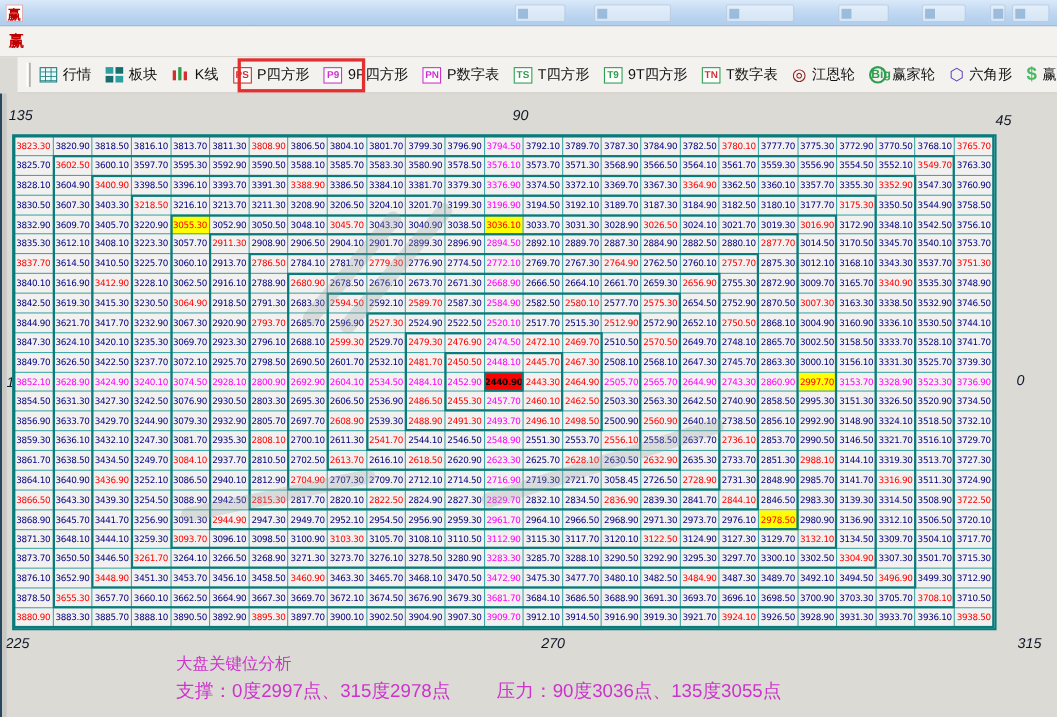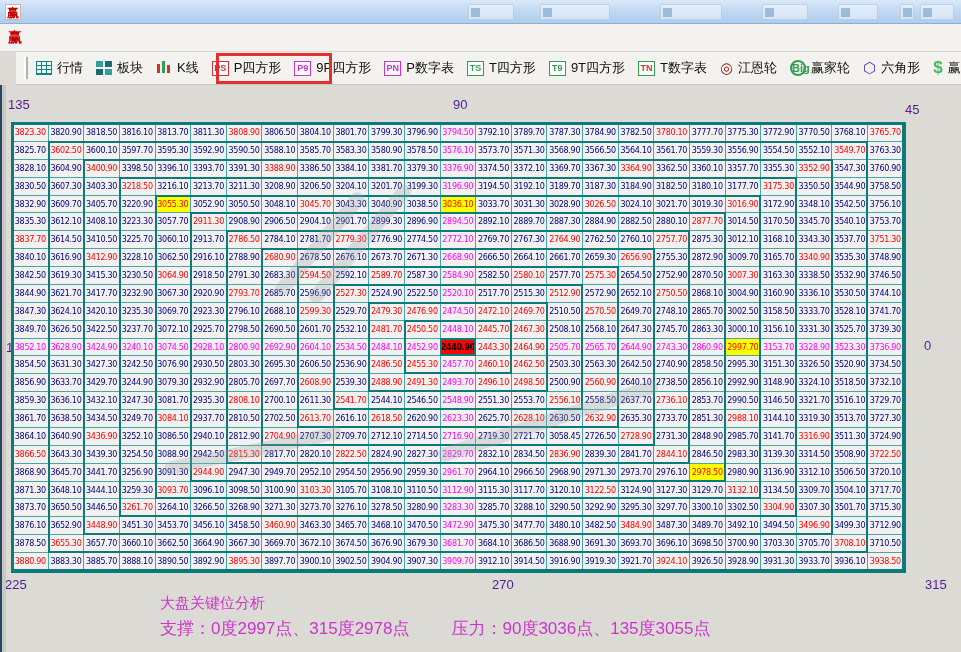--- a/index.html
+++ b/index.html
@@ -92,7 +92,7 @@
     border-bottom:7px solid transparent; }
   #anno-text { position:absolute; left:512px; top:88px; color:#e233e2; font-size:17px; }
   
-  .compass { position:absolute; color:#4c1d95; font-size:13px; }
+  .compass { position:absolute; color:#0f172a; font-size:13px;font-style:italic; }
   
   #grid-wrap { position:absolute; left:11px; top:122px; width:895px; height:451px;
     border:2px solid #0a7a7a; background:#f2f1ef; }

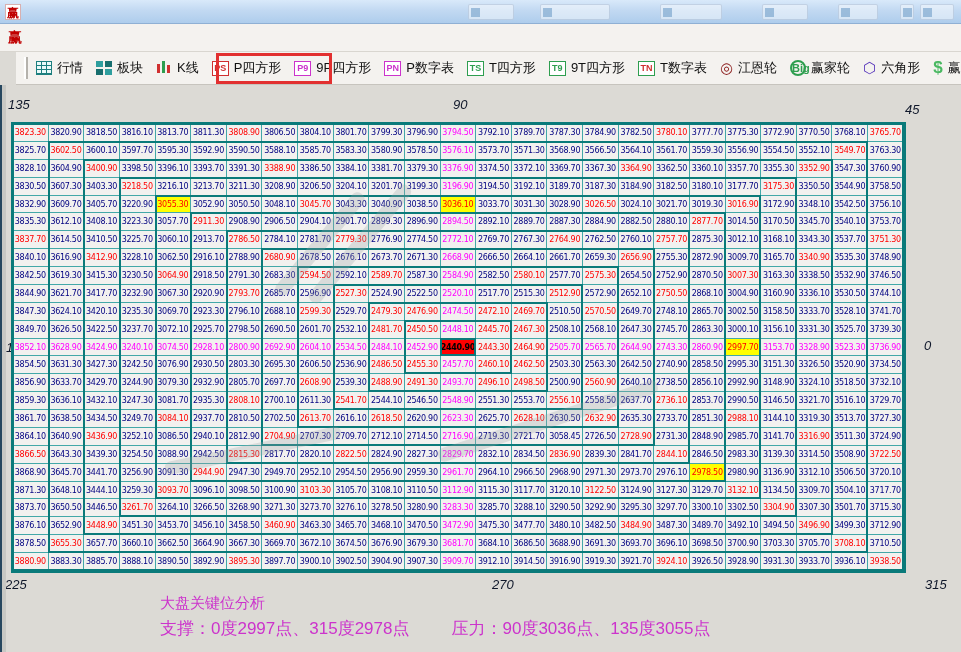--- a/index.html
+++ b/index.html
@@ -254,7 +254,7 @@
 </div>
 
 <span class="compass" style="left:8px;top:97px;">135</span>
-<span class="compass" style="left:453px;top:97px;">90</span>
+<span class="compass" style="left:466px;top:97px;">90</span>
 <span class="compass" style="left:905px;top:102px;">45</span>
 <span class="compass" style="left:6px;top:340px;">180</span>
 <span class="compass" style="left:924px;top:338px;">0</span>

